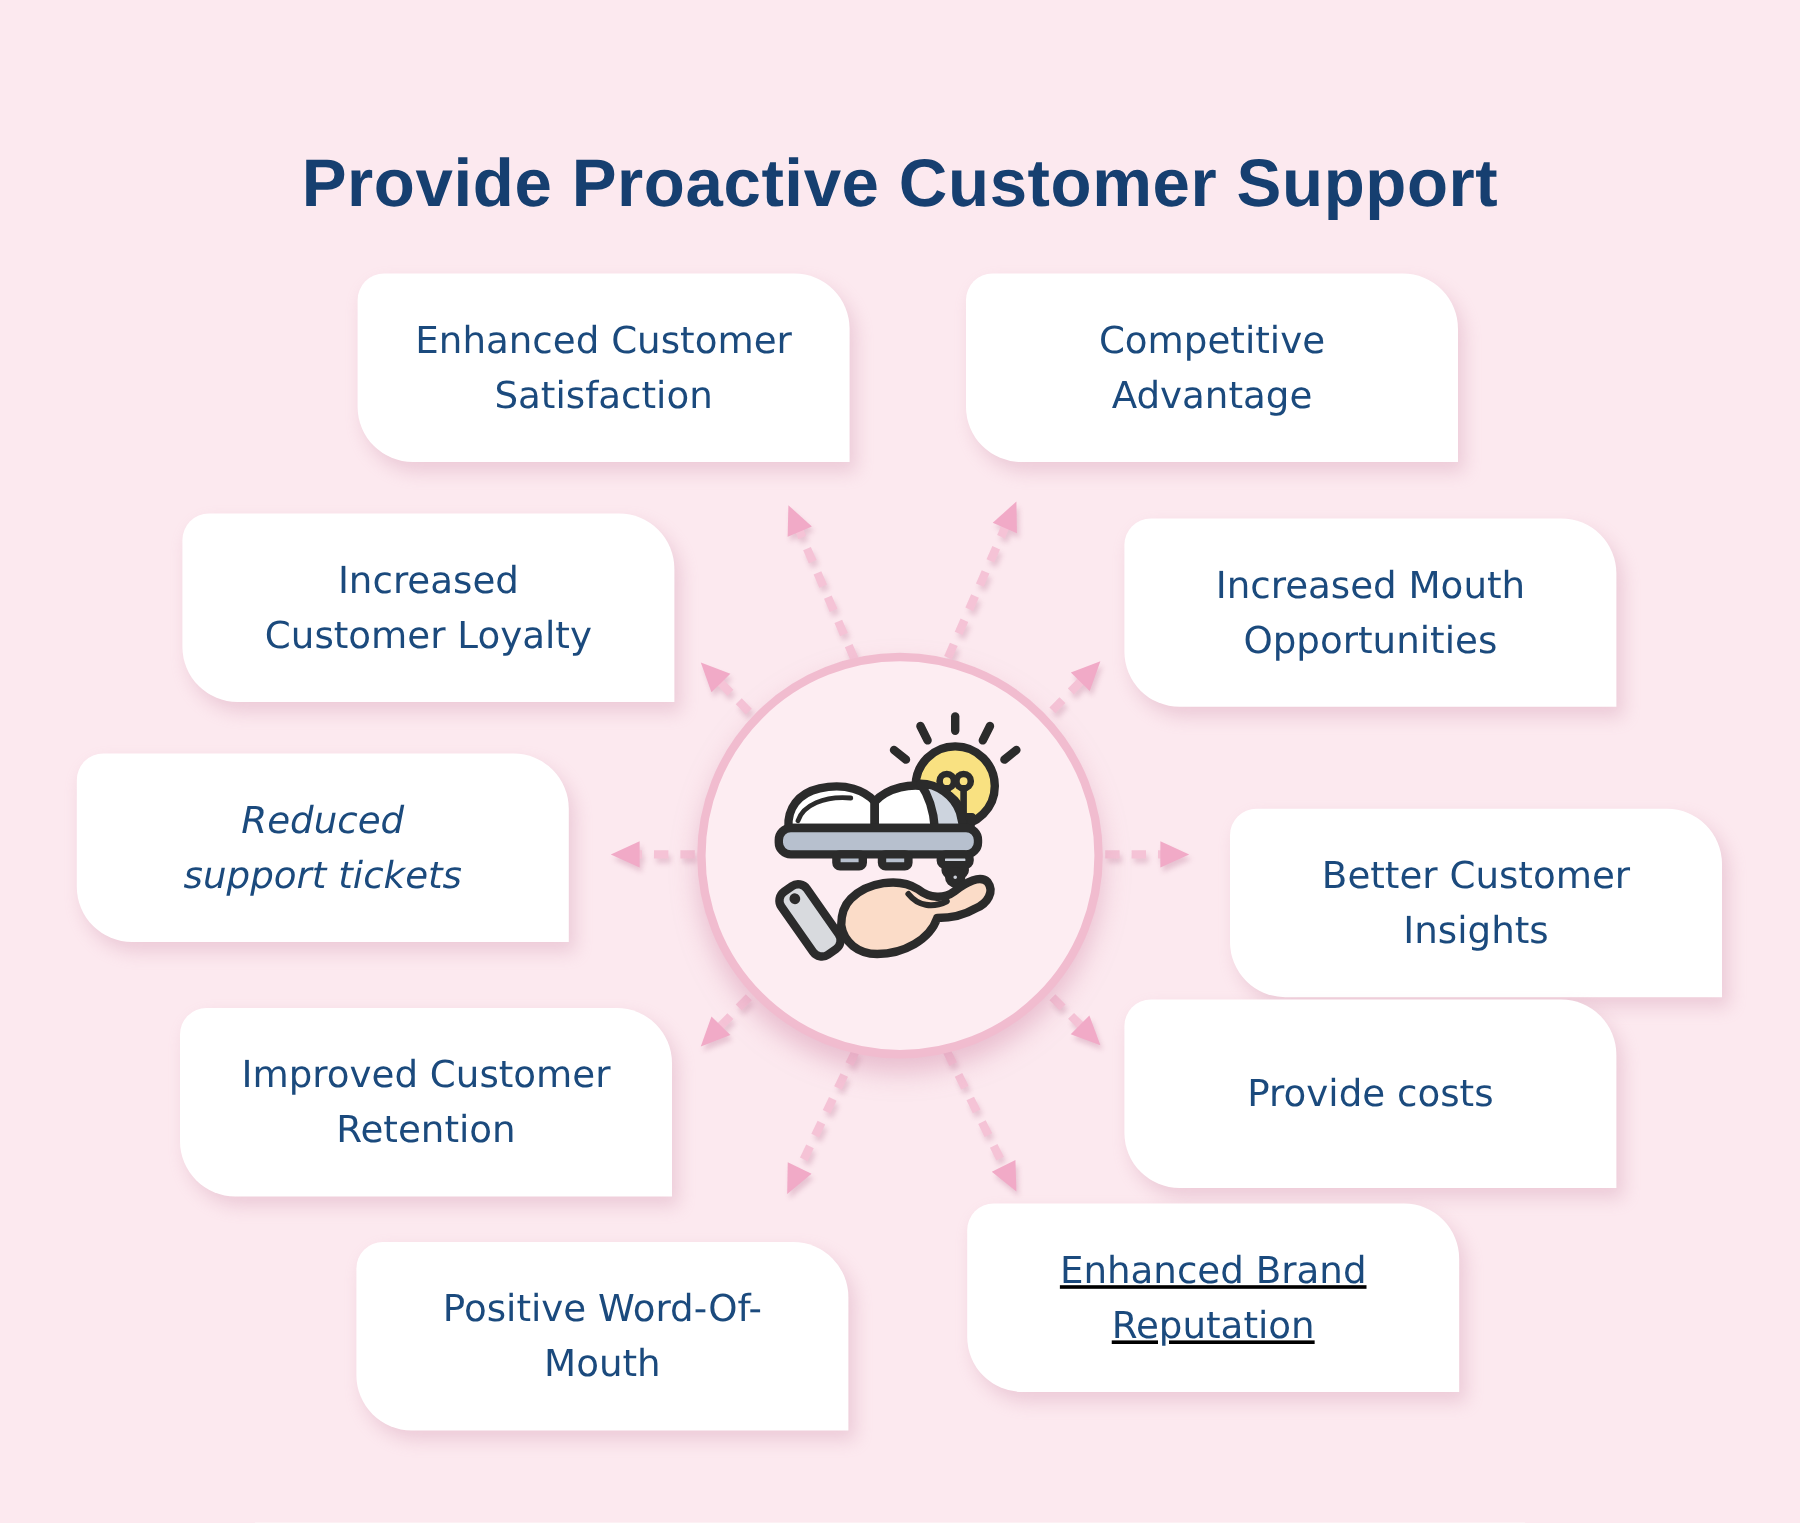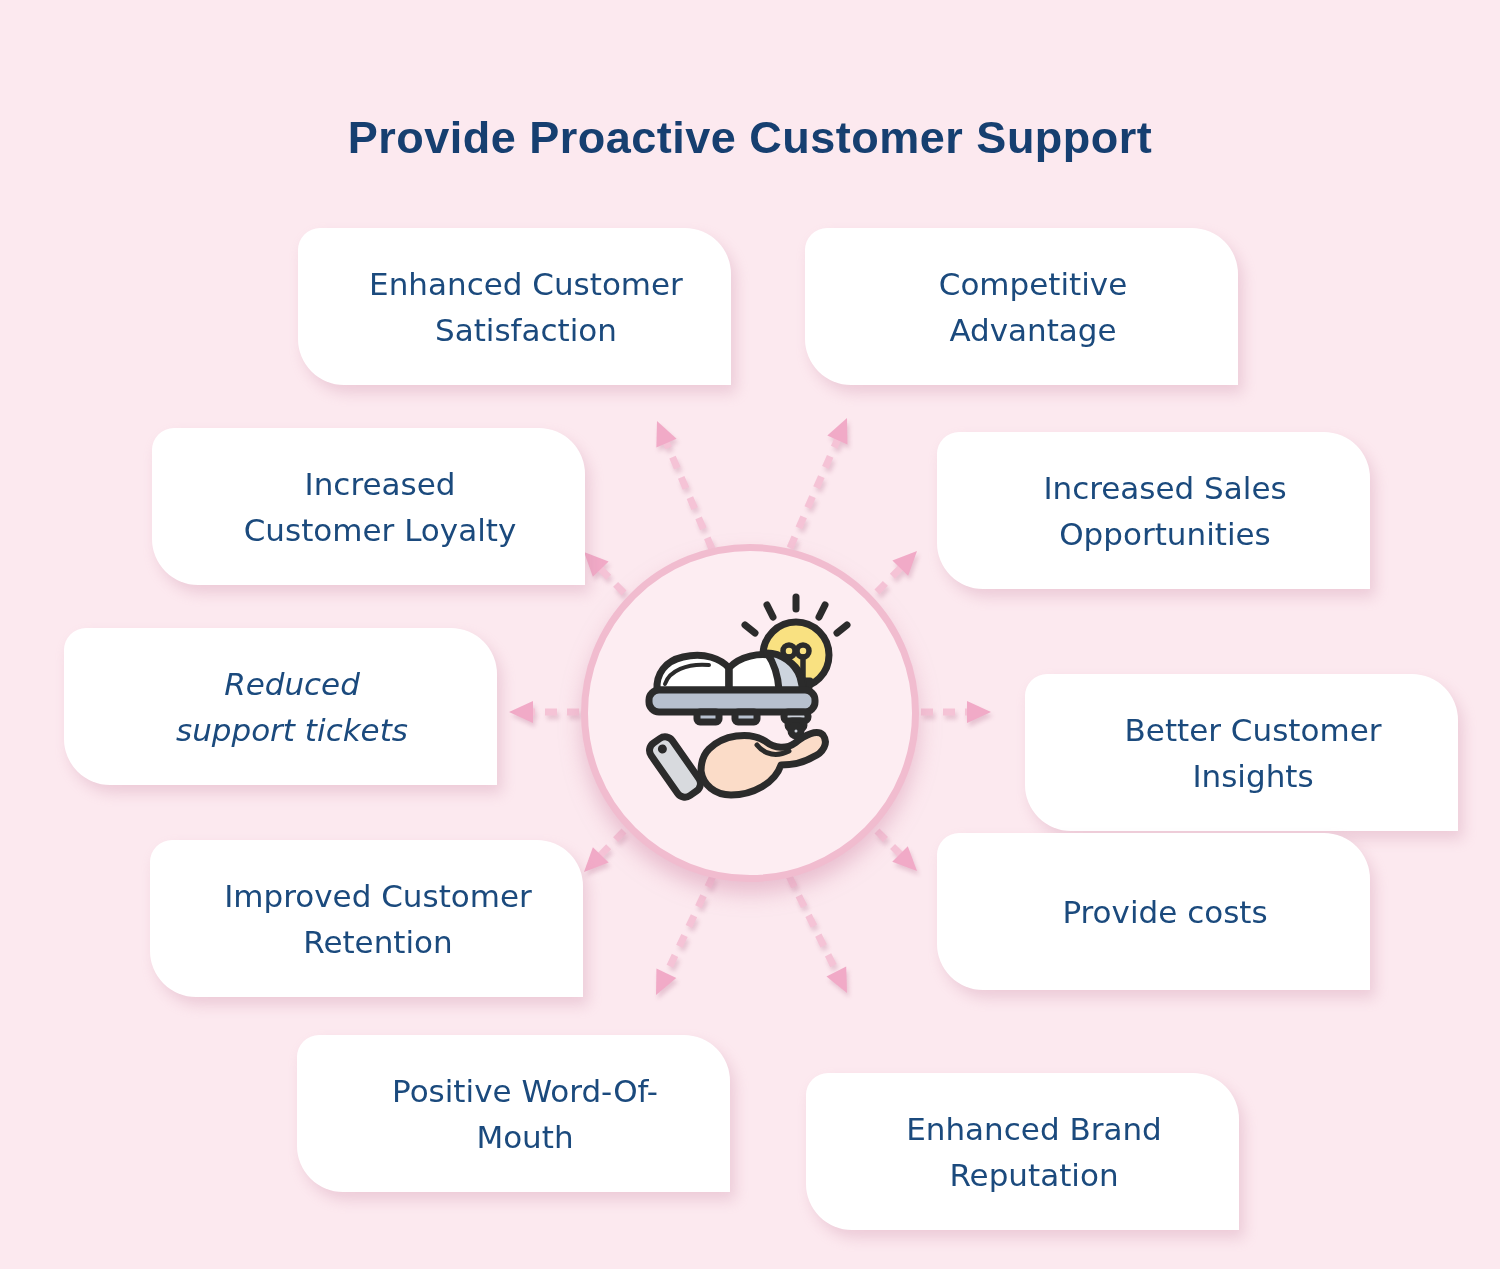--- a/index.html
+++ b/index.html
@@ -15,7 +15,7 @@
     text-align:center;
     font-family:"Liberation Sans",sans-serif;
     font-weight:bold;
-    font-size:45px;
+    font-size:56px;
     letter-spacing:0.5px;
     color:var(--title,#163f70);
   }

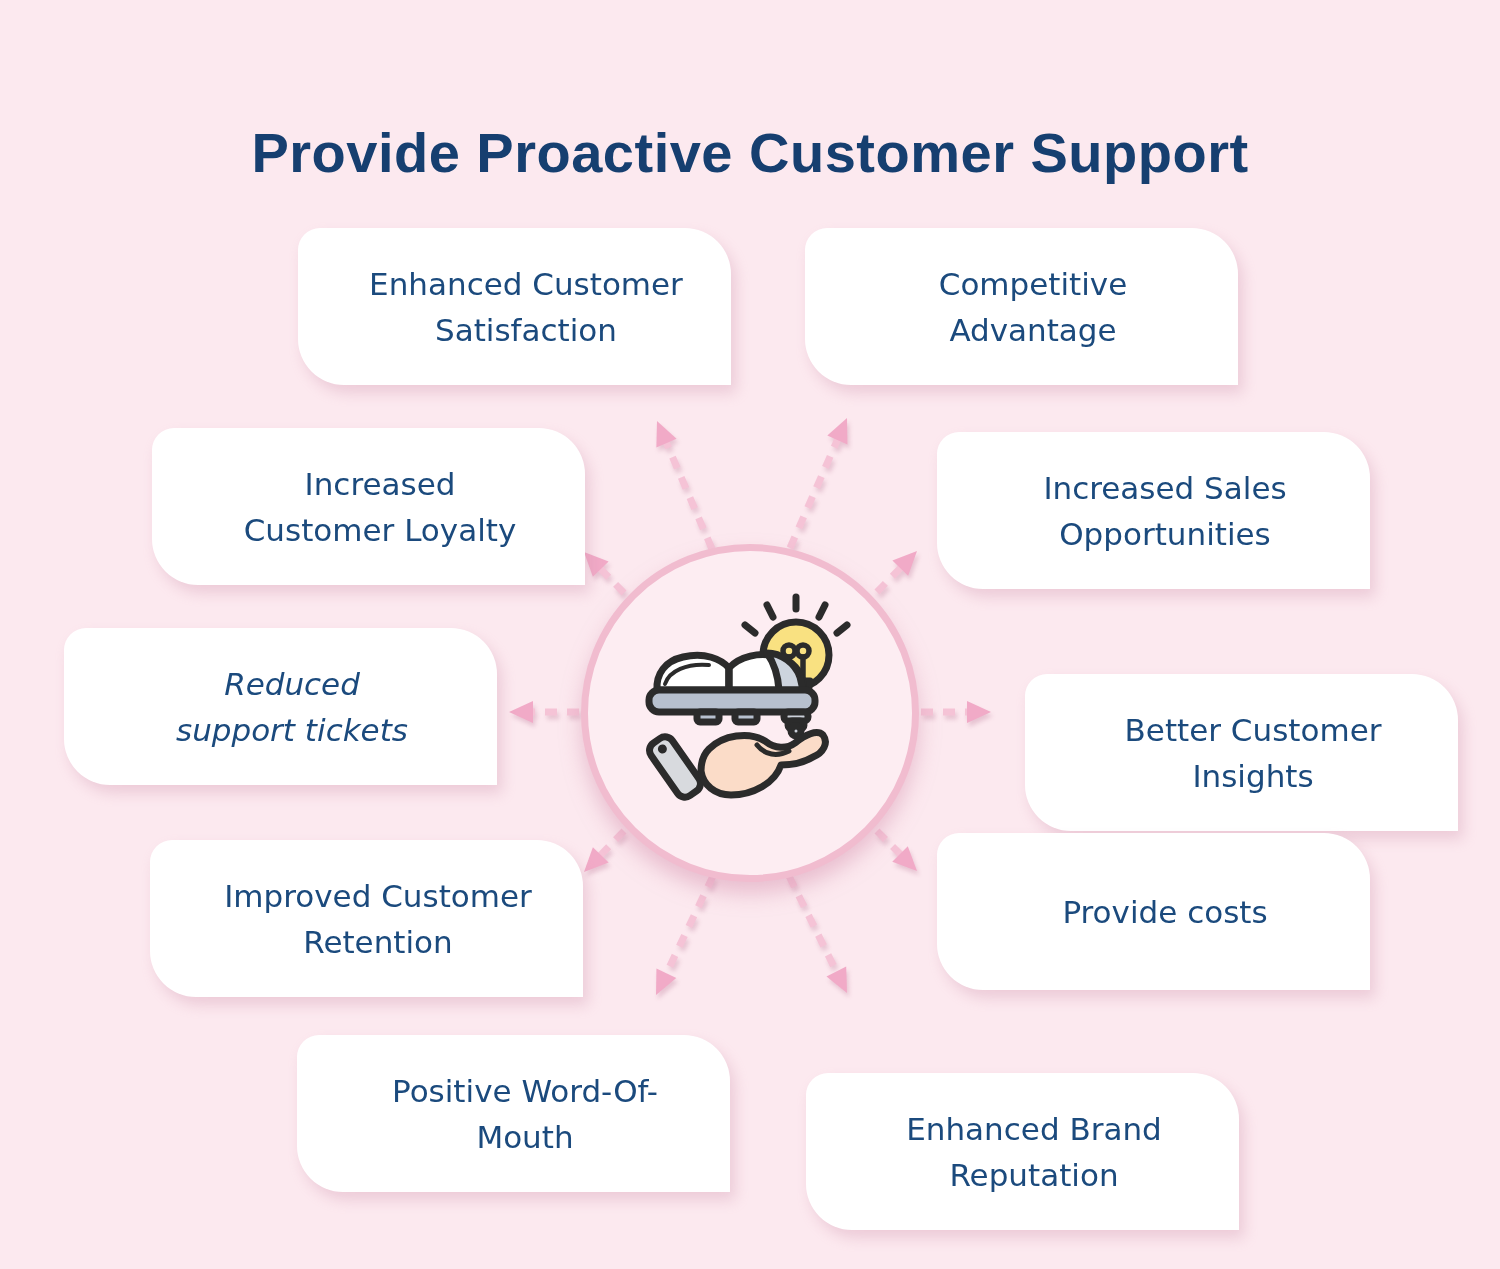--- a/index.html
+++ b/index.html
@@ -25,7 +25,7 @@
     background:var(--card-bg,#ffffff);
     border-radius:22px 46px 0 46px;
     box-shadow:5px 8px 14px rgba(205,144,170,0.33);
-    display:flex;align-items:center;justify-content:center;padding-left:23px;
+    display:flex;align-items:center;justify-content:center;
   }
   .card-label{
     white-space:pre-line;

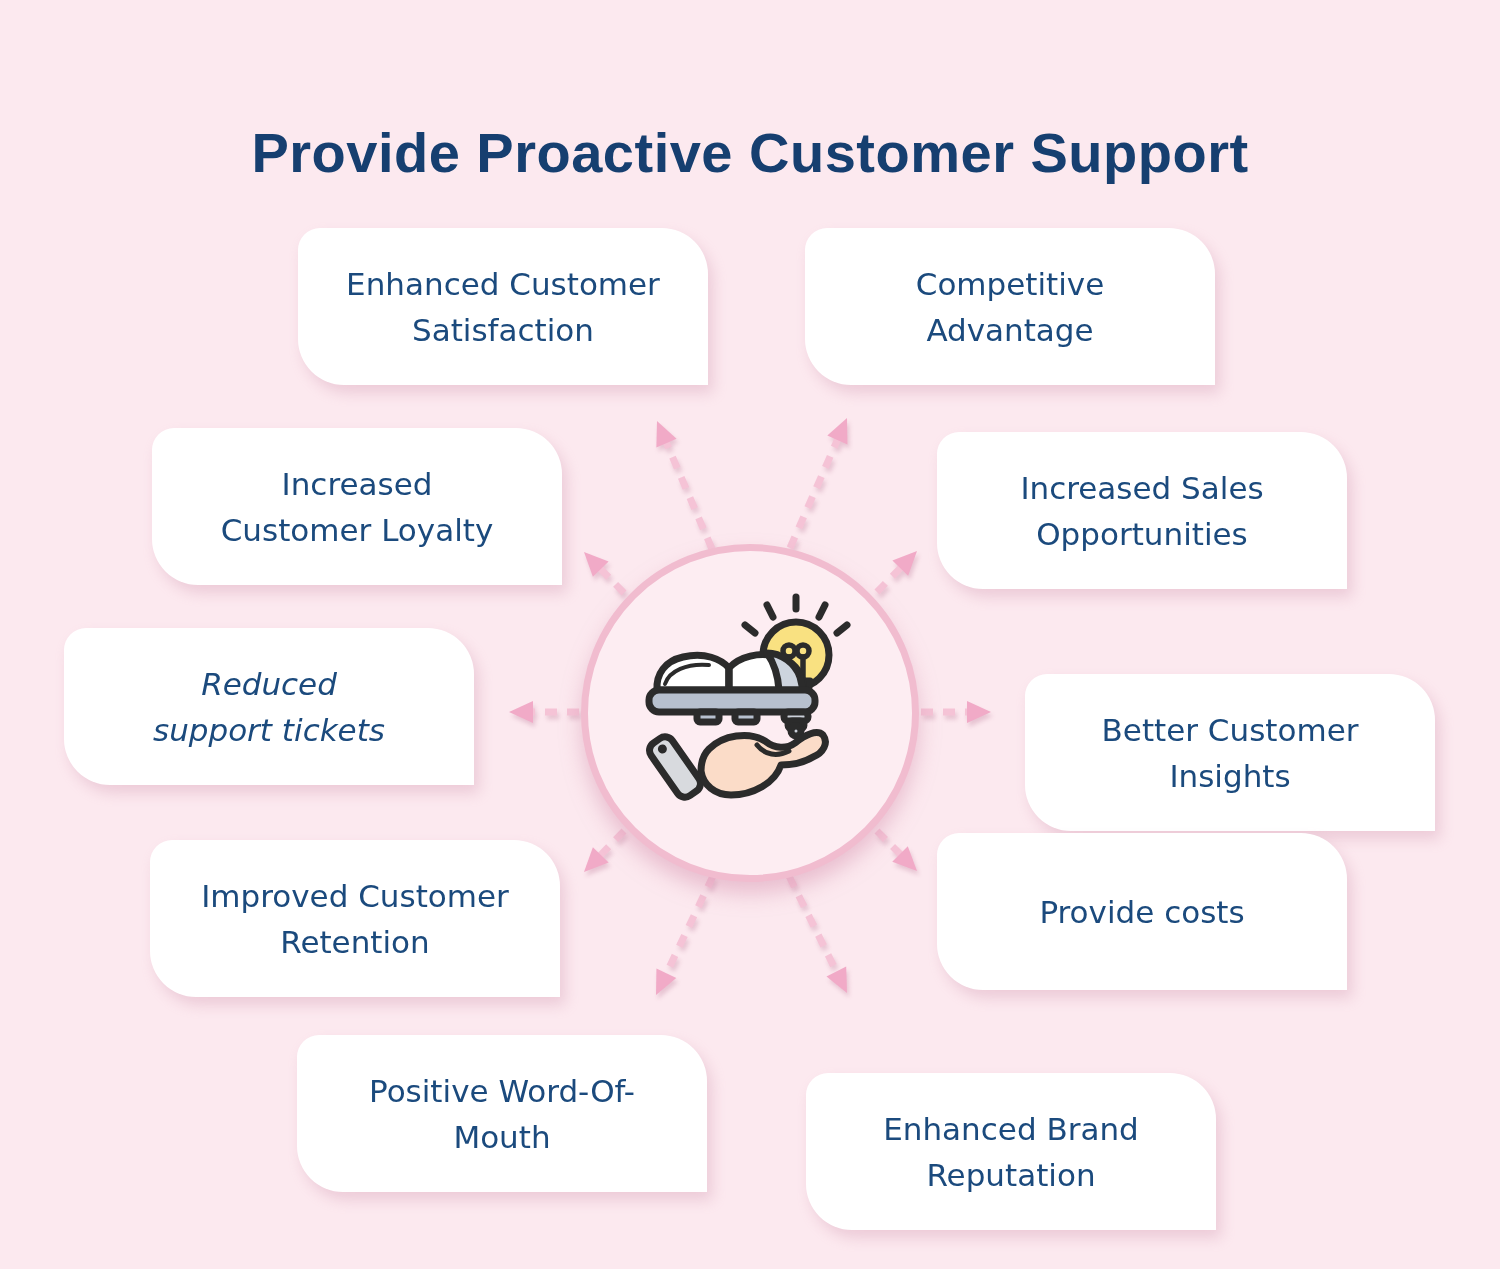--- a/index.html
+++ b/index.html
@@ -128,7 +128,7 @@
 Advantage</span>
   </div>
   <div class="card p4">
-    <span class="card-label">Increased Sales
+    <span class="card-label">Increased Mouth
 Opportunities</span>
   </div>
   <div class="card p5">

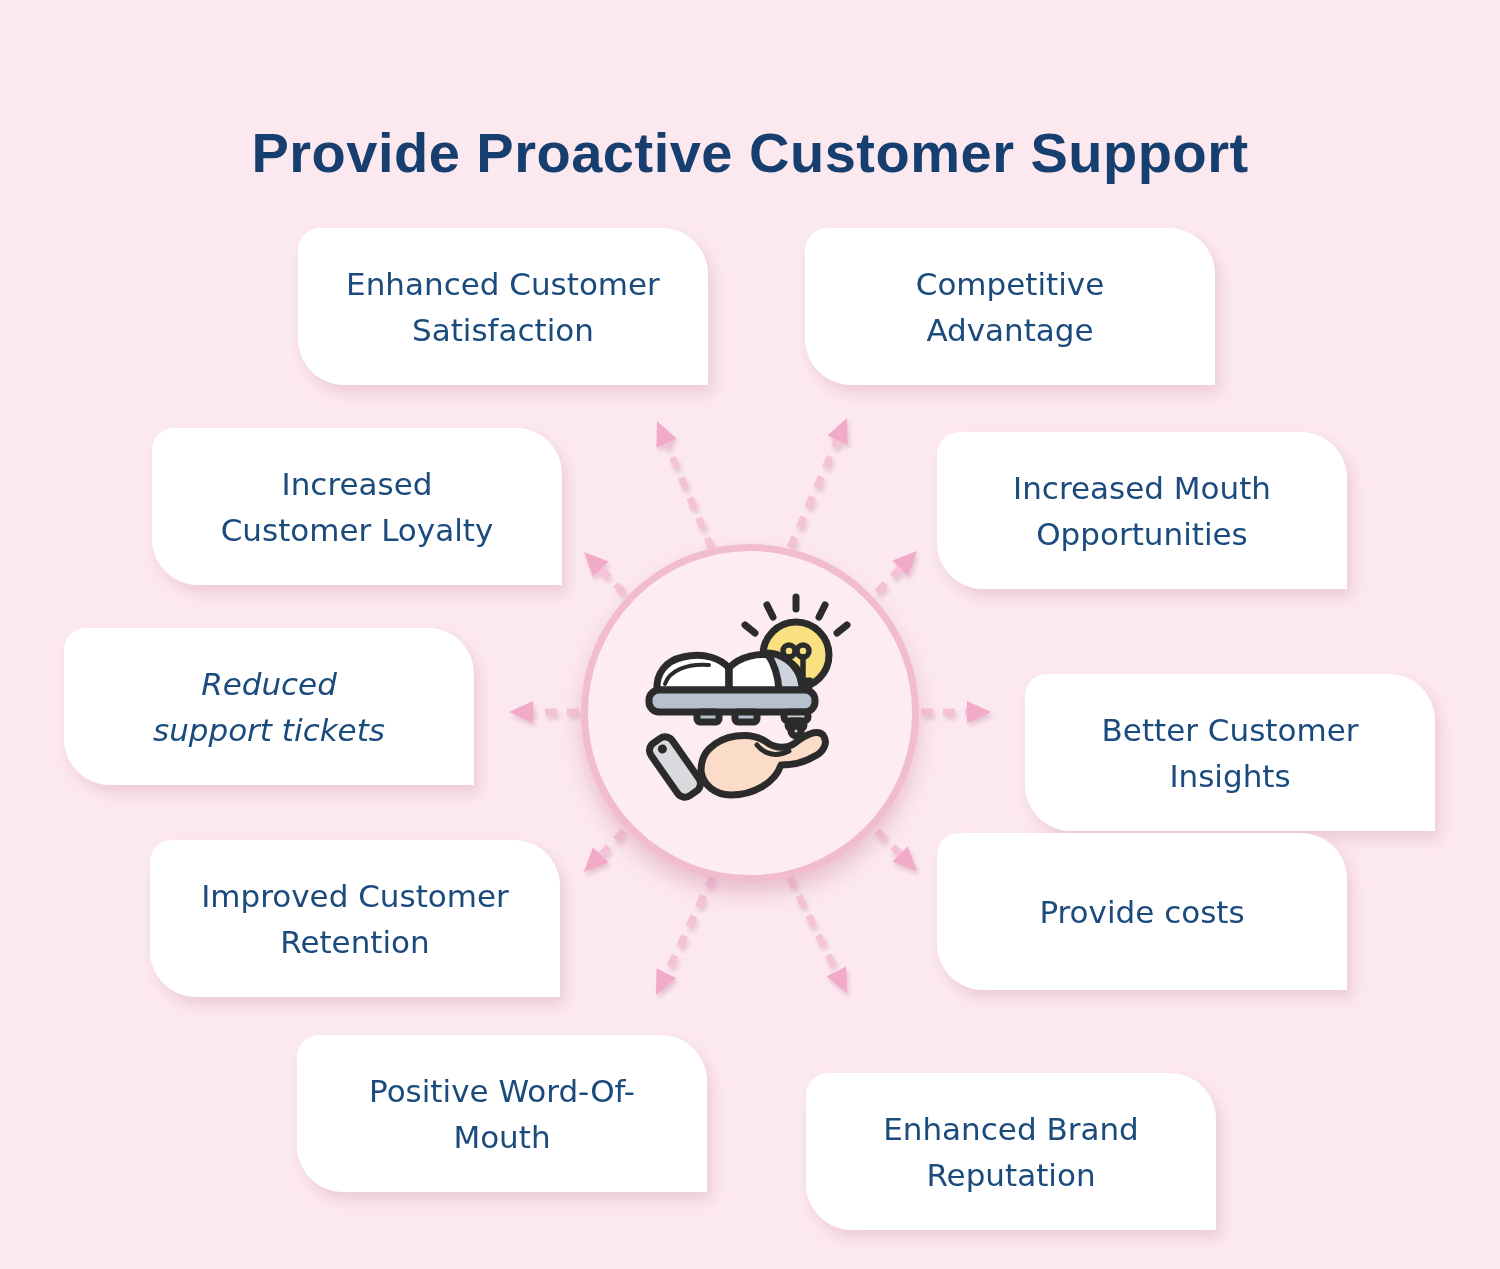--- a/index.html
+++ b/index.html
@@ -44,7 +44,7 @@
   .p7{left:150px;top:840px;}
   .p8{left:937px;top:833px;}
   .p9{left:297px;top:1035px;}
-  .p10{left:806px;top:1073px;}
+  .p10{left:806px;top:1003px;text-decoration:underline;}
   .center-circle{
     position:absolute;
     left:581px;top:544px;

